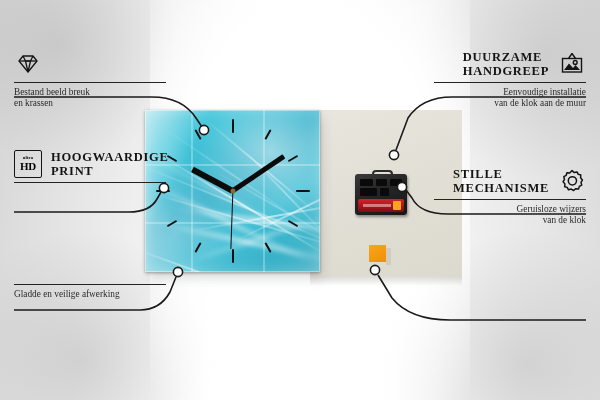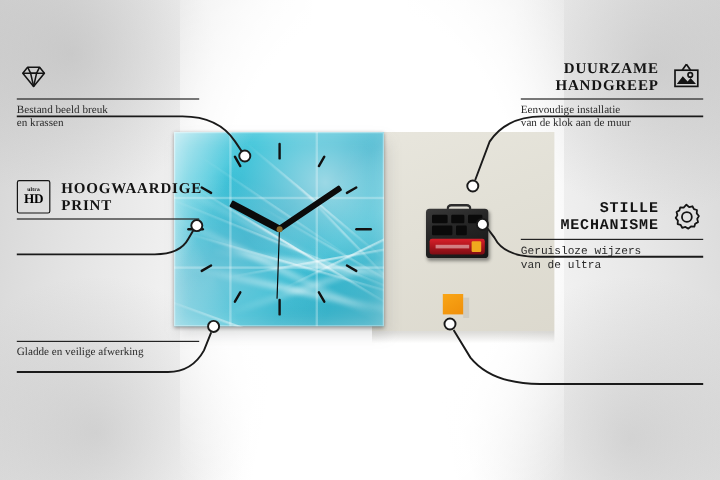--- a/index.html
+++ b/index.html
@@ -86,7 +86,7 @@
   .feat.right .head{flex-direction:row-reverse;justify-content:flex-start;}
   .feat .title{font-size:12.5px;line-height:14px;font-weight:700;color:#141414;
         letter-spacing:.7px;text-transform:uppercase;white-space:pre-line;}
-  .feat.right .title{text-align:right;}
+  .feat.right .title{}
   .feat .rule{height:1px;background:#232323;margin:4px 0 4px;}
   .feat .desc{font-size:9.3px;line-height:11.4px;color:#2a2a2a;white-space:pre-line;}
   .feat.right .desc{}

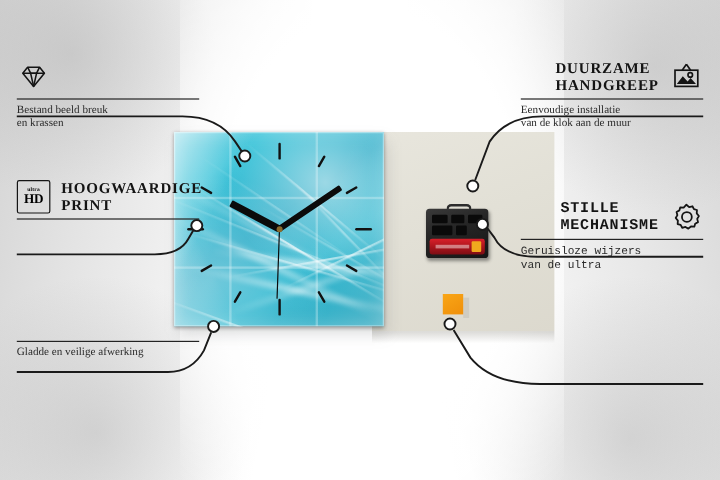--- a/index.html
+++ b/index.html
@@ -89,7 +89,7 @@
   .feat.right .title{}
   .feat .rule{height:1px;background:#232323;margin:4px 0 4px;}
   .feat .desc{font-size:9.3px;line-height:11.4px;color:#2a2a2a;white-space:pre-line;}
-  .feat.right .desc{}
+  .feat.right .desc{text-align:right;}
   .ico{flex:0 0 auto;width:28px;height:28px;display:block;}
   .hd-badge{width:26px;height:26px;border:1.6px solid #151515;border-radius:2px;
         display:flex;flex-direction:column;align-items:center;justify-content:center;line-height:1;}

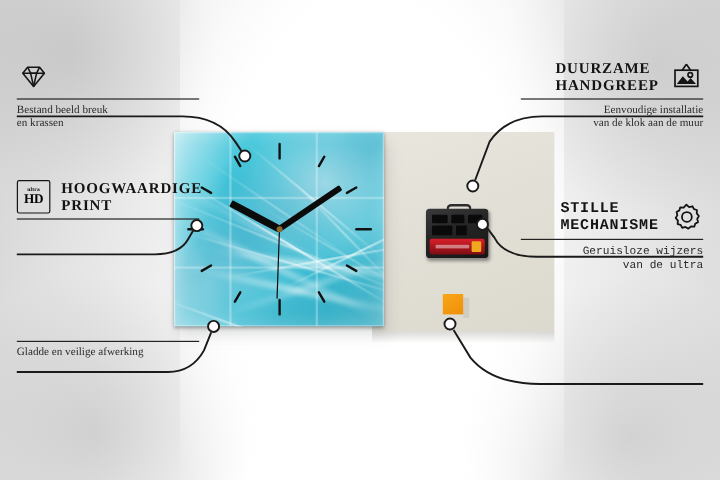--- a/index.html
+++ b/index.html
@@ -254,7 +254,7 @@
 van de klok aan de muur</div>
   </div>
 
-  <div class="feat right" style="left:434px;top:167px;width:152px;font-family:Liberation Mono, monospace;">
+  <div class="feat right" style="left:434px;top:167px;width:152px;">
     <div class="head">
       <span class="ico">
         <svg viewBox="0 0 28 28" width="28" height="28">

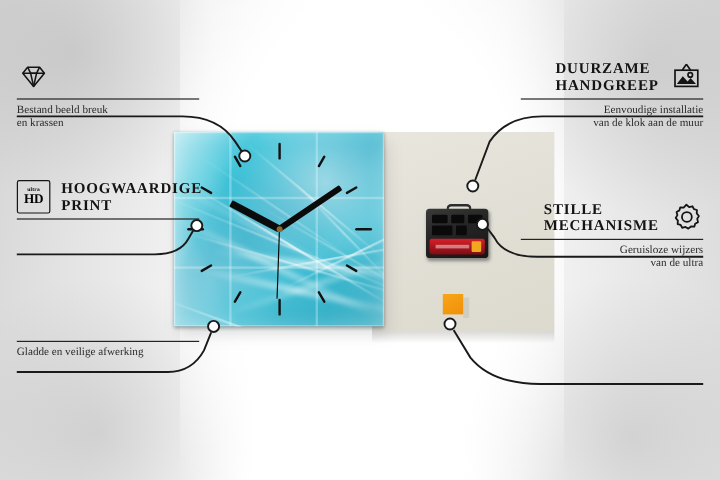--- a/index.html
+++ b/index.html
@@ -269,7 +269,7 @@
     </div>
     <div class="rule"></div>
     <div class="desc">Geruisloze wijzers
-van de ultra</div>
+van de klok</div>
   </div>
 
 

